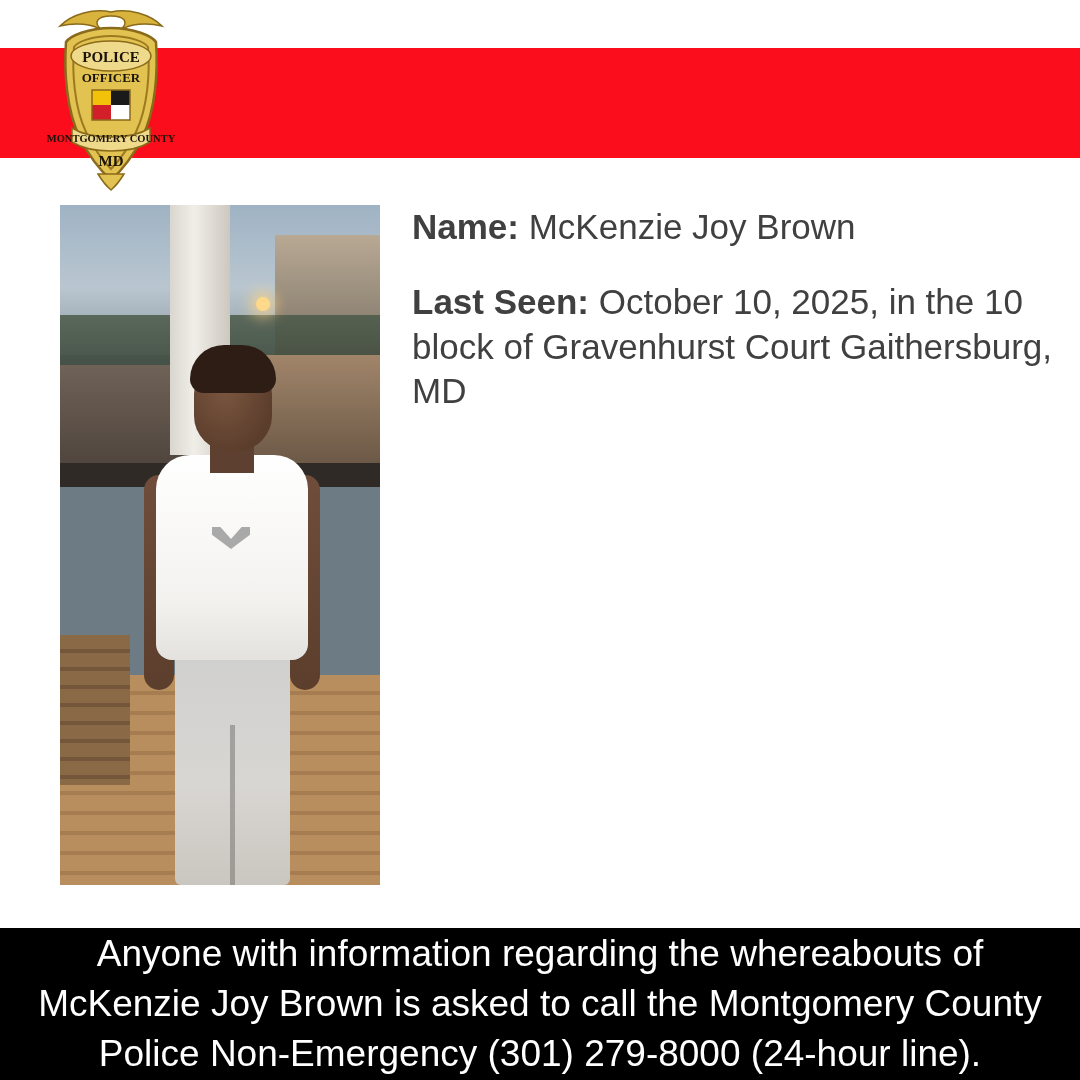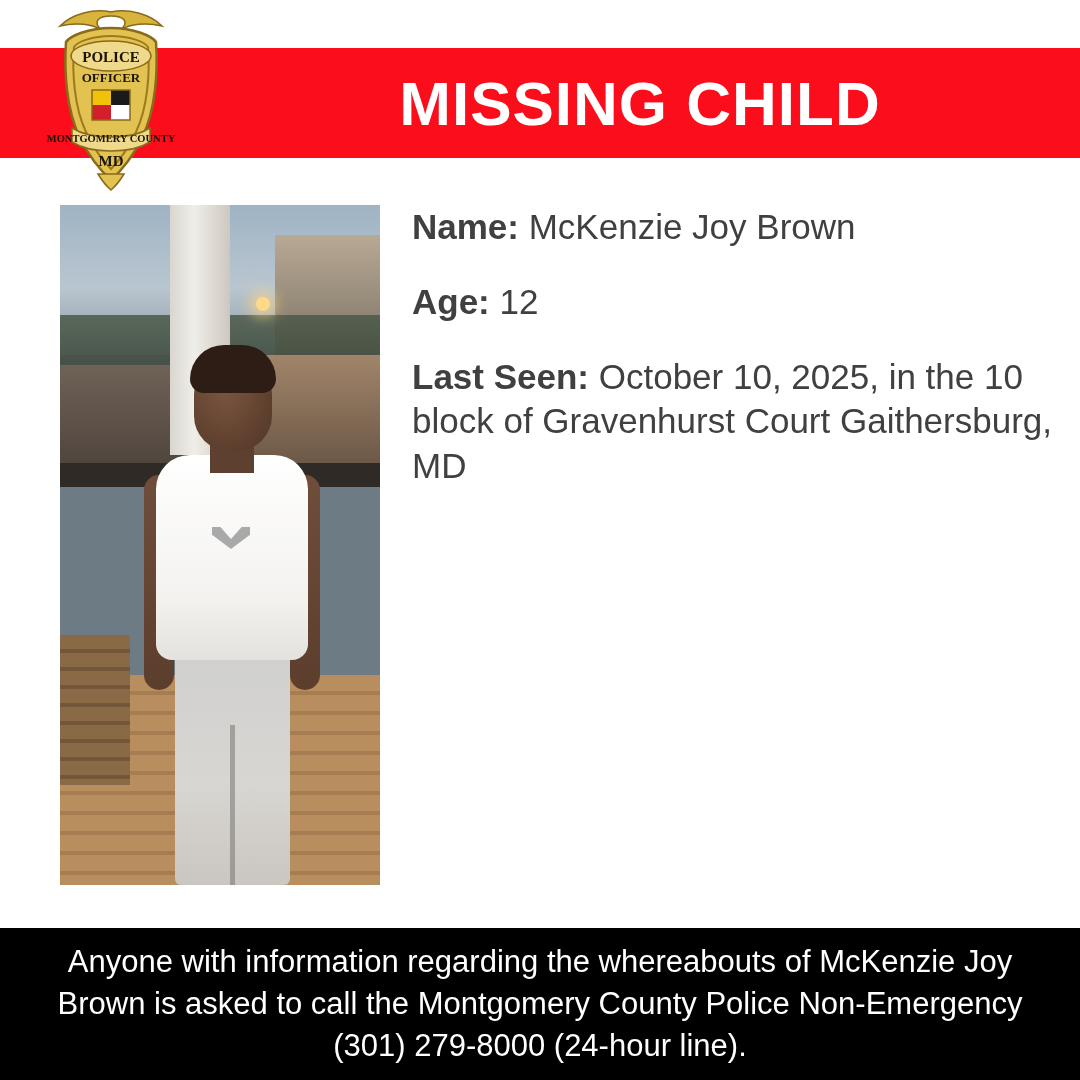--- a/index.html
+++ b/index.html
@@ -196,7 +196,6 @@
 <div class="poster">
 
   <div class="header-band"></div>
-  <div class="header-title">MISSING CHILD</div>
 
   <div class="badge">
     <svg width="150" height="190" viewBox="0 0 150 190" xmlns="http://www.w3.org/2000/svg">

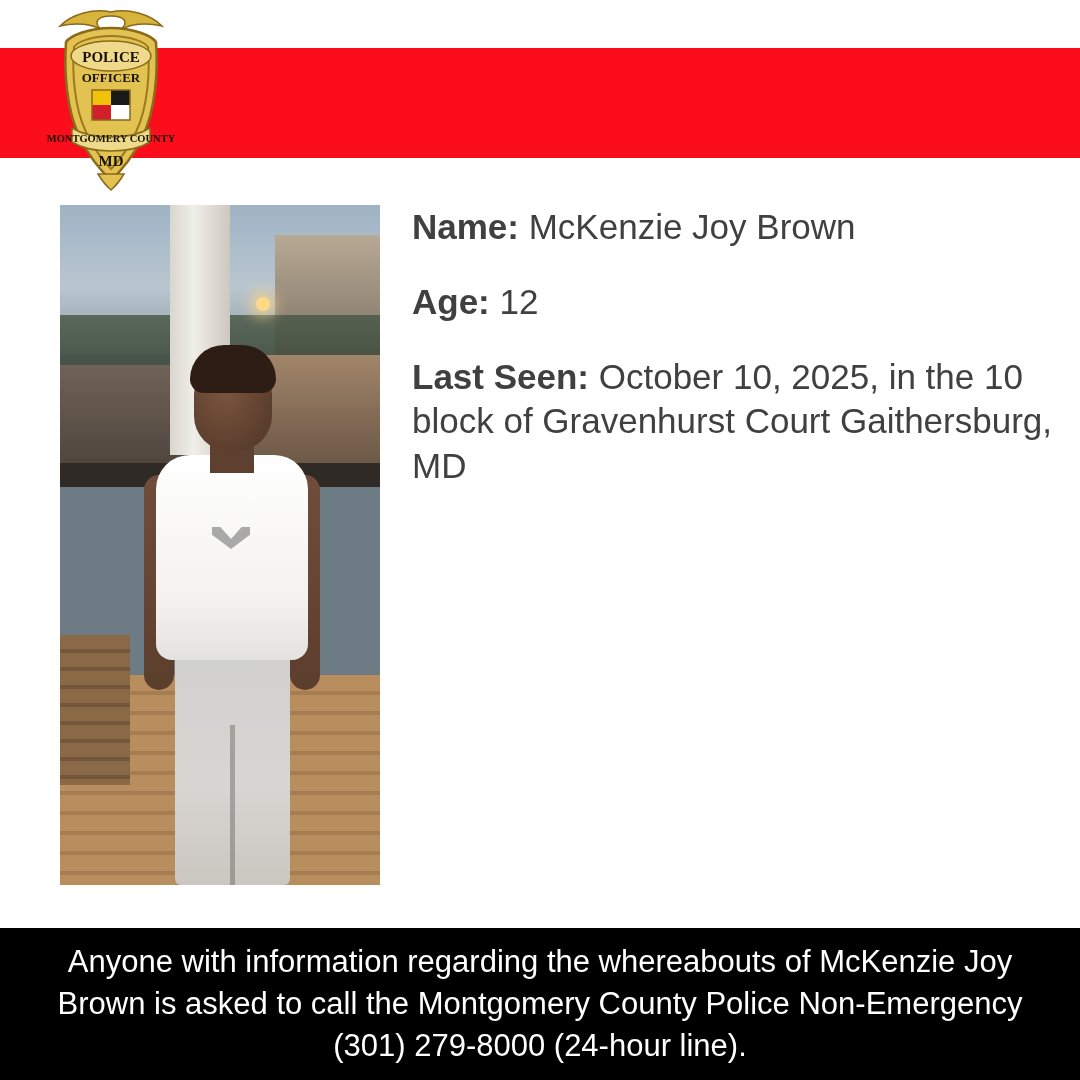--- a/index.html
+++ b/index.html
@@ -256,10 +256,6 @@
       <span class="val">McKenzie Joy Brown</span>
     </div>
 
-    <div class="detail-row">
-      <span class="lbl">Age:</span>
-      <span class="val">12</span>
-    </div>
 
 
     <div class="detail-row">

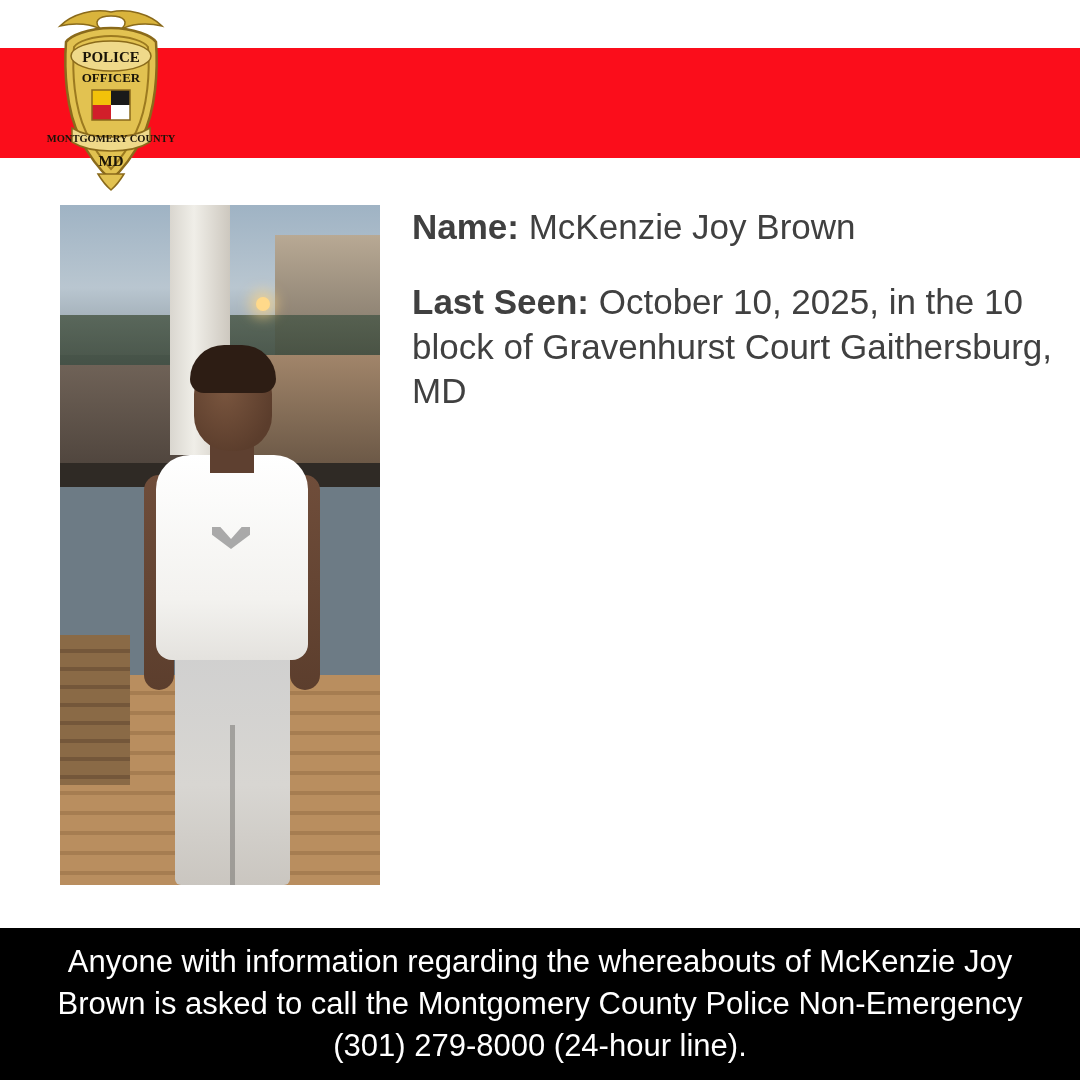--- a/index.html
+++ b/index.html
@@ -185,7 +185,7 @@
   .footer-text {
     width: 1020px;
     text-align: center;
-    font-size: 31px;
+    font-size: 37px;
     line-height: 1.35;
     font-family: "Liberation Sans", sans-serif;
   }

